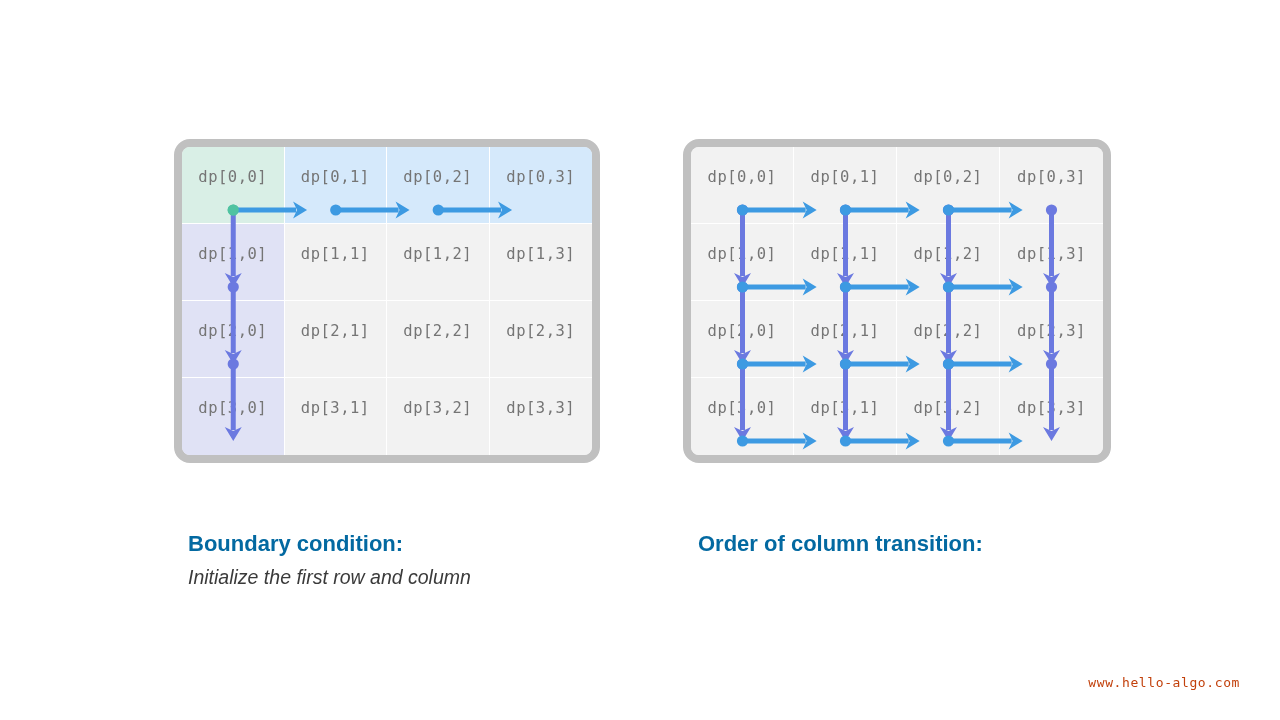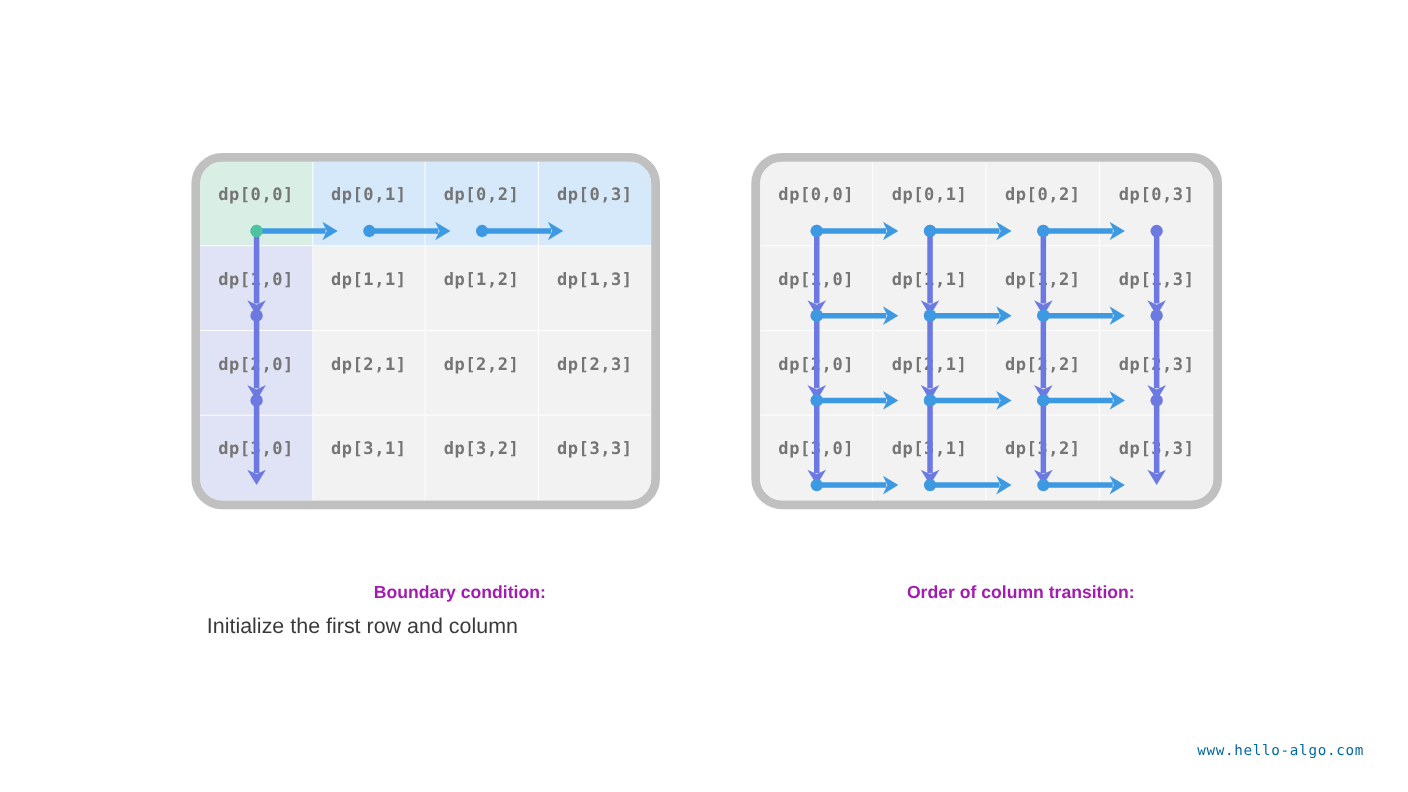--- a/index.html
+++ b/index.html
@@ -29,10 +29,9 @@
     position: absolute;
     box-sizing: border-box;
     border: 8px solid #c0c0c0;
-    border-radius: 28px;
+    border-radius: 16px;
     background: #f2f2f2;
     overflow: hidden;
-    font-weight: bold;
   }
 
   .grid {

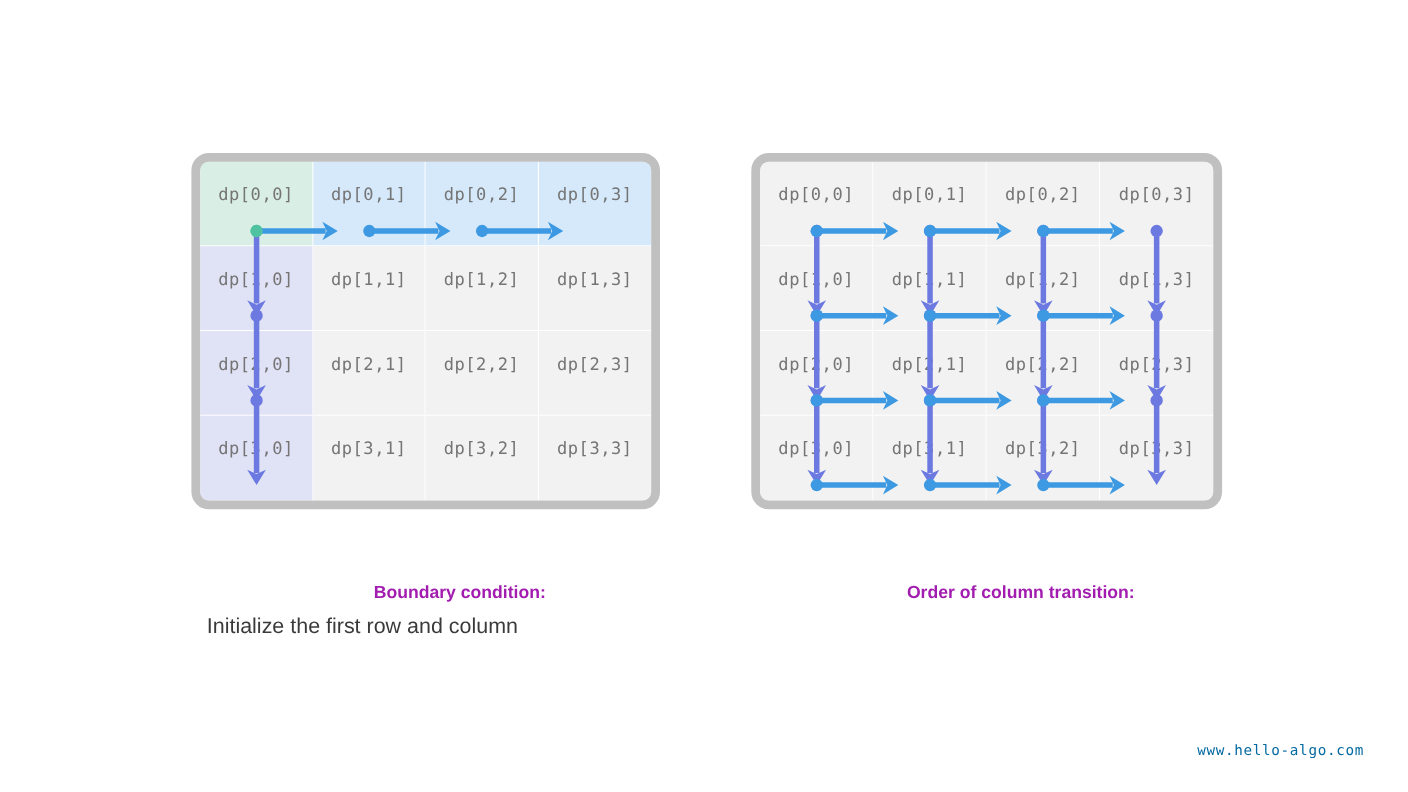--- a/index.html
+++ b/index.html
@@ -89,12 +89,11 @@
   }
   .caption-title {
     font-family: "Liberation Sans", sans-serif;
-    font-size: 16px;
+    font-size: 22px;
     font-weight: bold;
-    color: #a21caf;
+    color: #0369a1;
     margin: 0 0 9px 0;
     white-space: nowrap;
-    text-align: center;
   }
   .caption-body {
     font-family: "Liberation Sans", sans-serif;

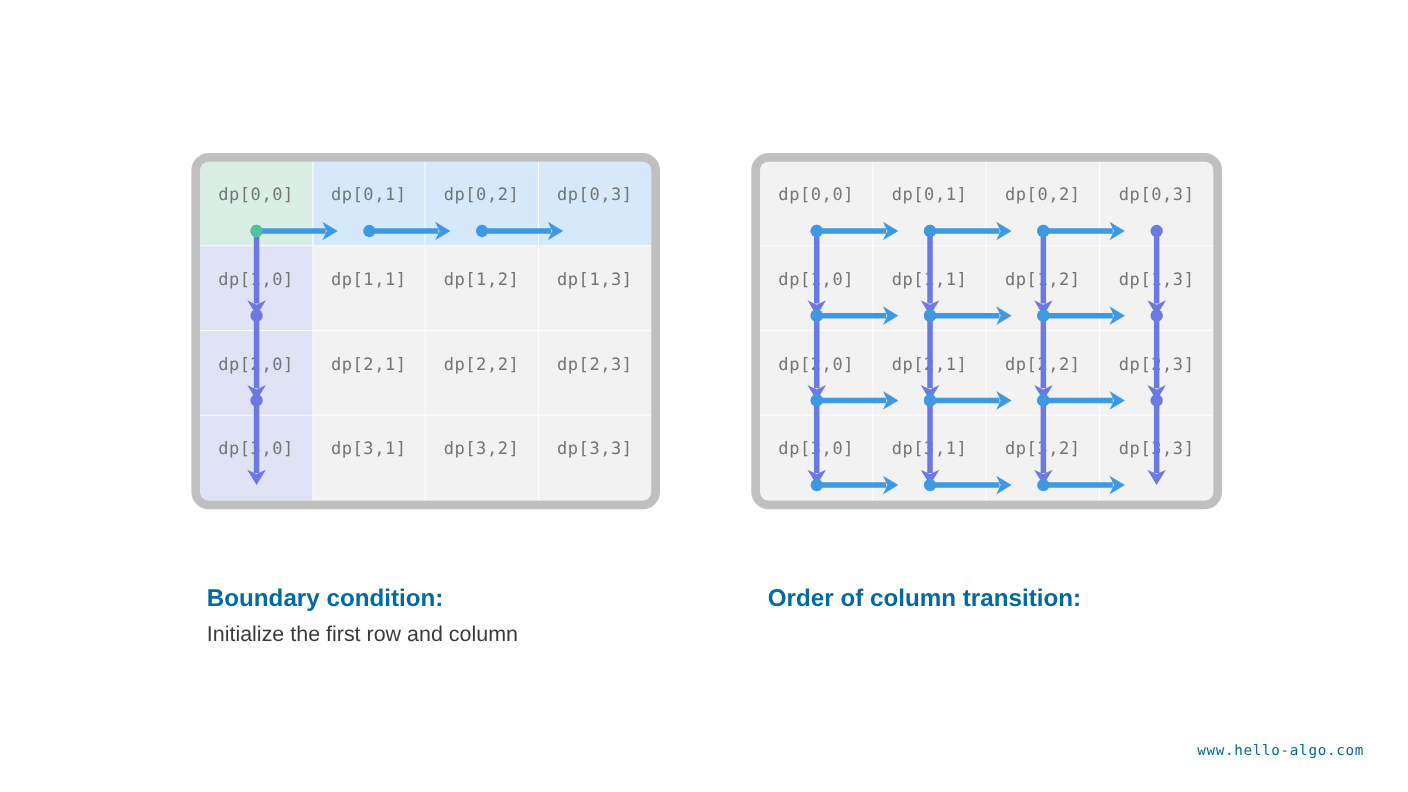--- a/index.html
+++ b/index.html
@@ -102,6 +102,7 @@
     color: #3a3a3a;
     margin: 0;
     white-space: nowrap;
+    font-style: italic;
   }
 
   

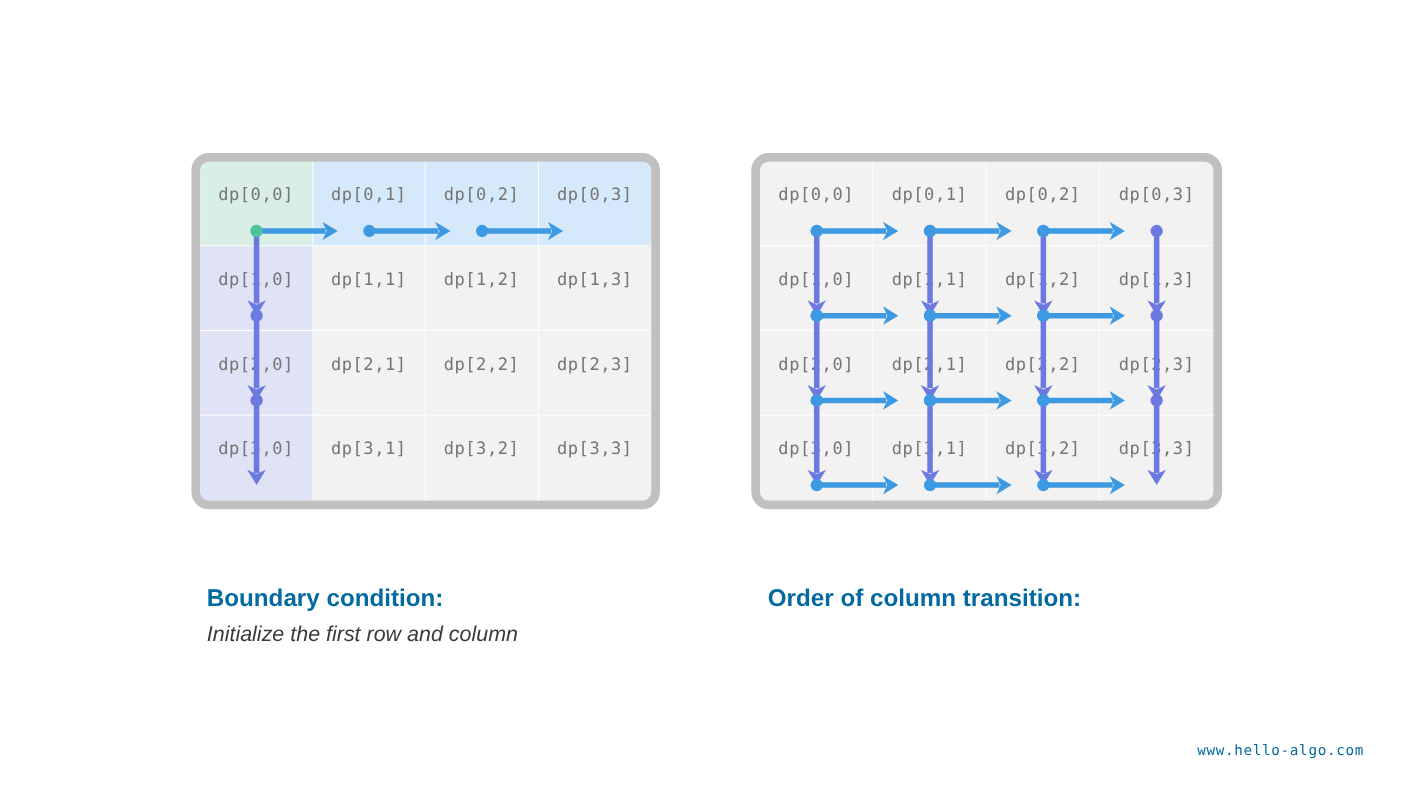--- a/index.html
+++ b/index.html
@@ -112,7 +112,7 @@
     bottom: 30px;
     font-family: "DejaVu Sans Mono", "Liberation Mono", monospace;
     font-size: 13px;
-    color: #0369a1;
+    color: #c2410c;
     letter-spacing: 0.6px;
     white-space: nowrap;
     user-select: none;

